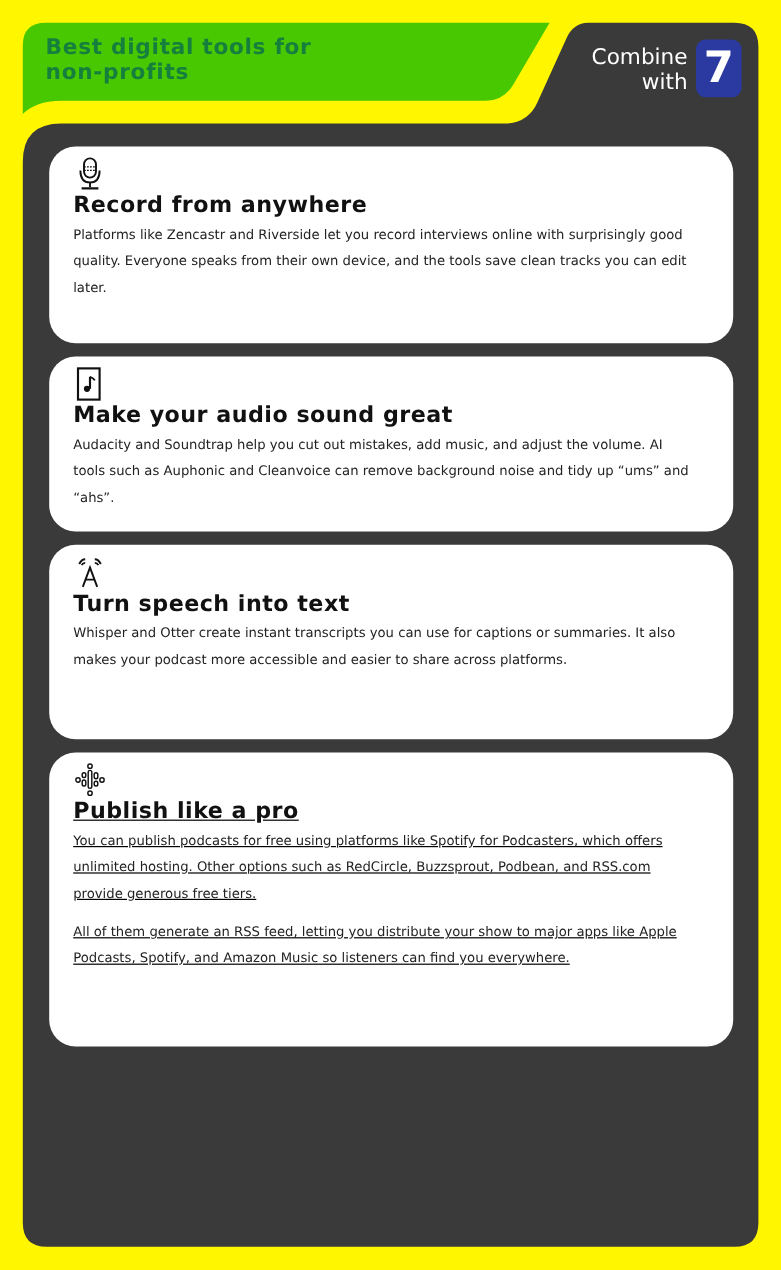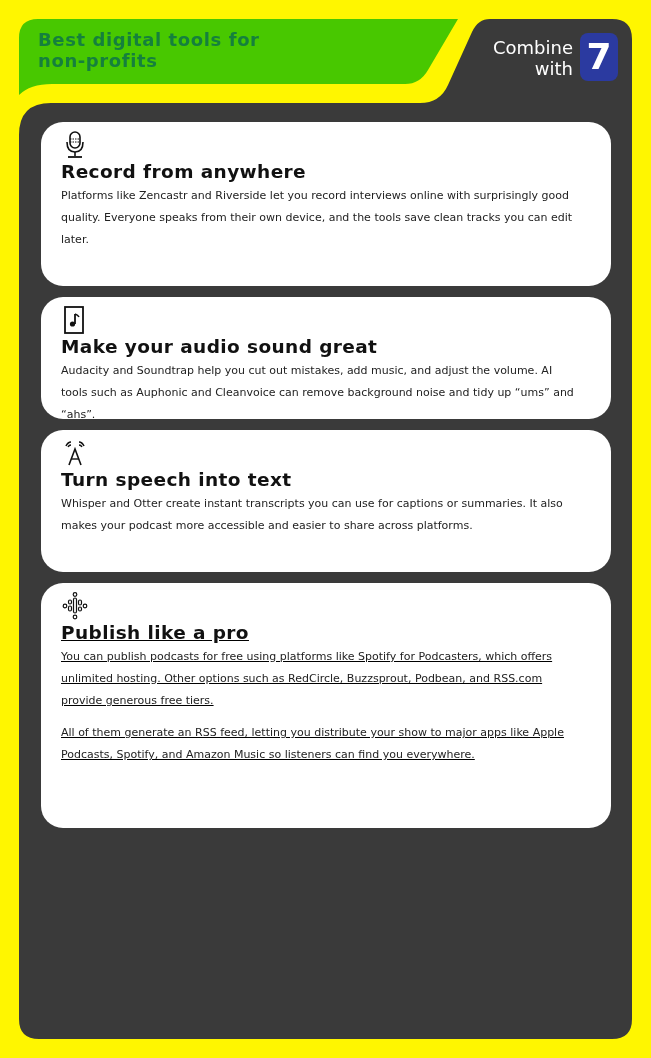--- a/index.html
+++ b/index.html
@@ -74,7 +74,7 @@
     <p class="card-body">Platforms like Zencastr and Riverside let you record interviews online with surprisingly good quality. Everyone speaks from their own device, and the tools save clean tracks you can edit later.</p>
   </div>
 
-  <div class="card" style="height:122px;">
+  <div class="card" style="height:146px;">
     <svg class="card-icon" viewBox="0 0 28 30">
       <rect x="4" y="2" width="18" height="26" fill="none" stroke="#111" stroke-width="1.8"></rect>
       <path d="M14 9 V19" stroke="#111" stroke-width="1.8"></path>

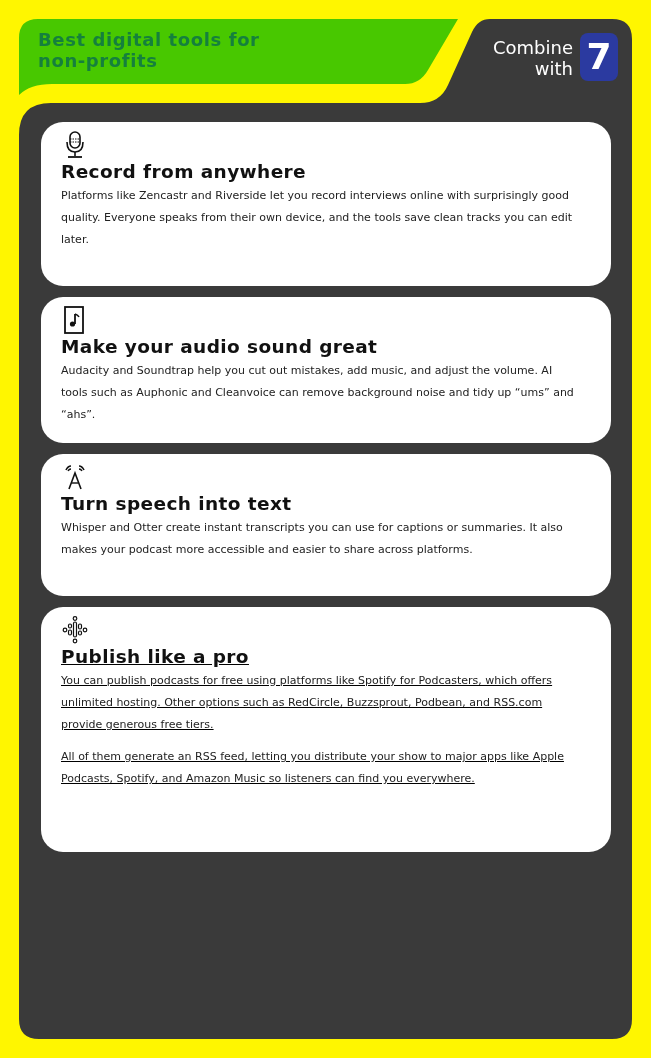--- a/index.html
+++ b/index.html
@@ -85,7 +85,7 @@
     <p class="card-body">Audacity and Soundtrap help you cut out mistakes, add music, and adjust the volume. AI tools such as Auphonic and Cleanvoice can remove background noise and tidy up “ums” and “ahs”.</p>
   </div>
 
-  <div class="card" style="height:142px;">
+  <div class="card" style="height:162px;">
     <svg class="card-icon" viewBox="0 0 28 30">
       <path d="M5 8 Q7 4 10 4" fill="none" stroke="#111" stroke-width="1.6"></path>
       <path d="M7 9 Q8 7 10 7" fill="none" stroke="#111" stroke-width="1.4"></path>

